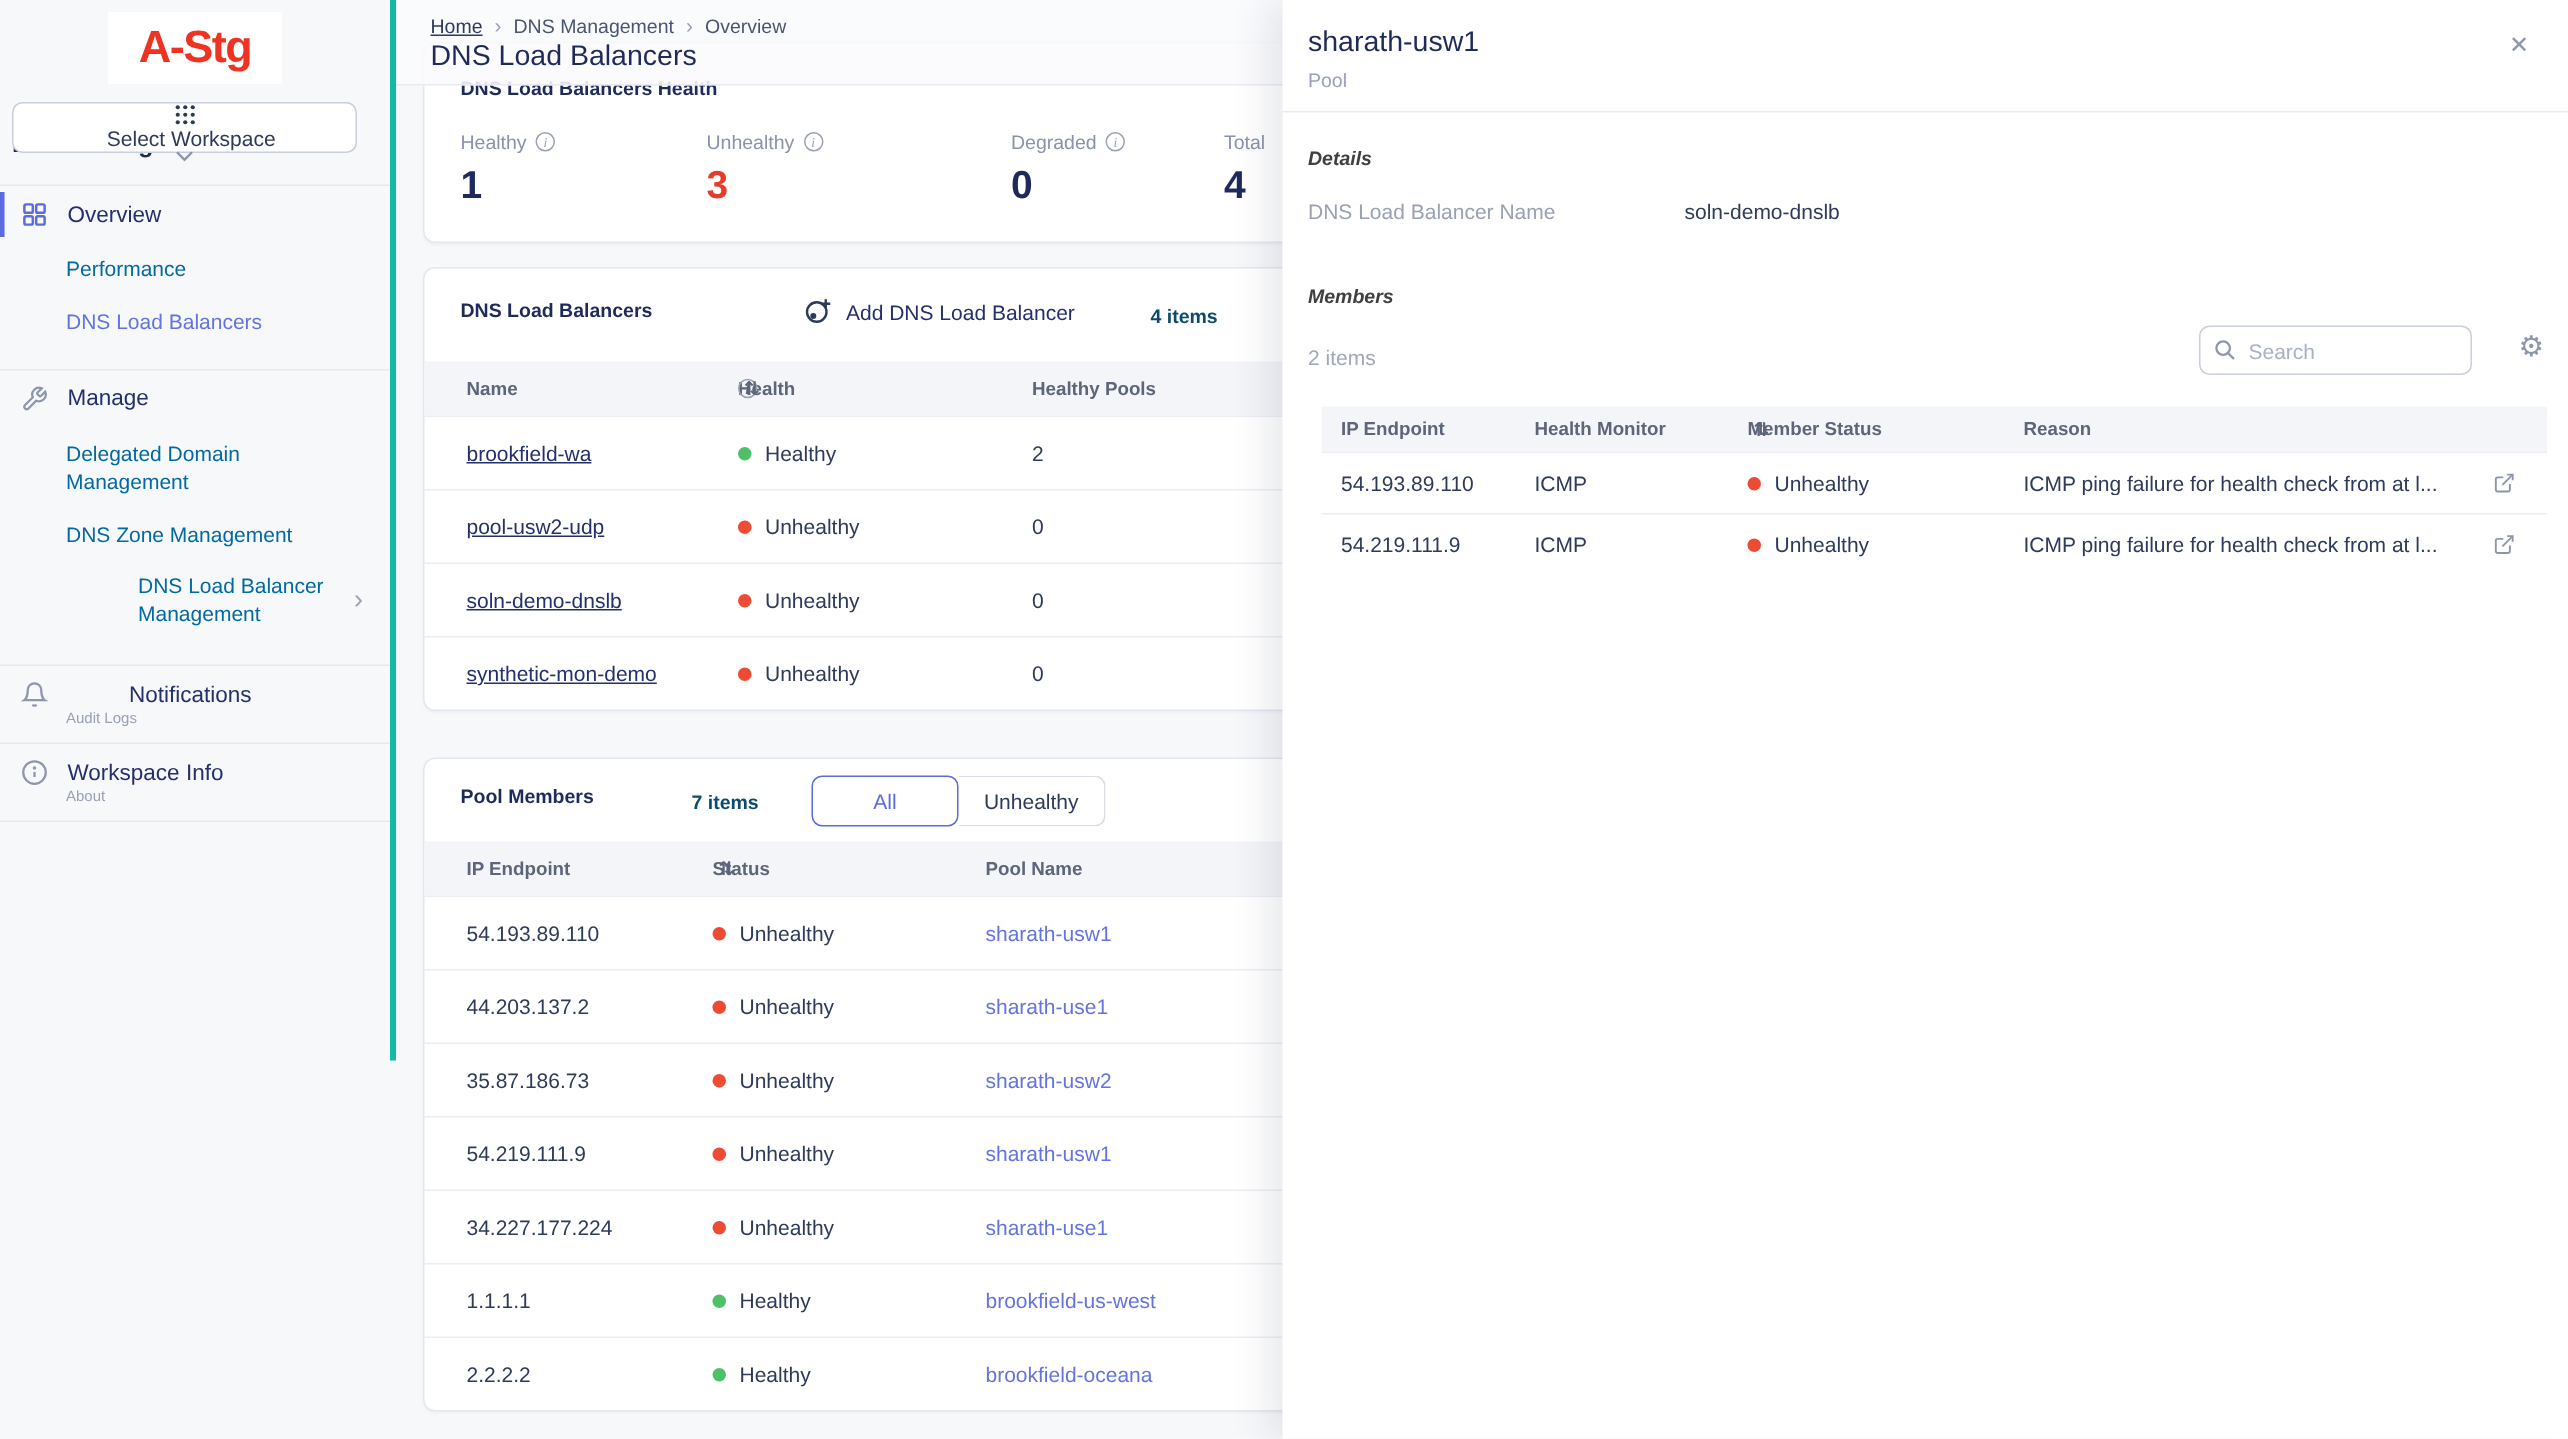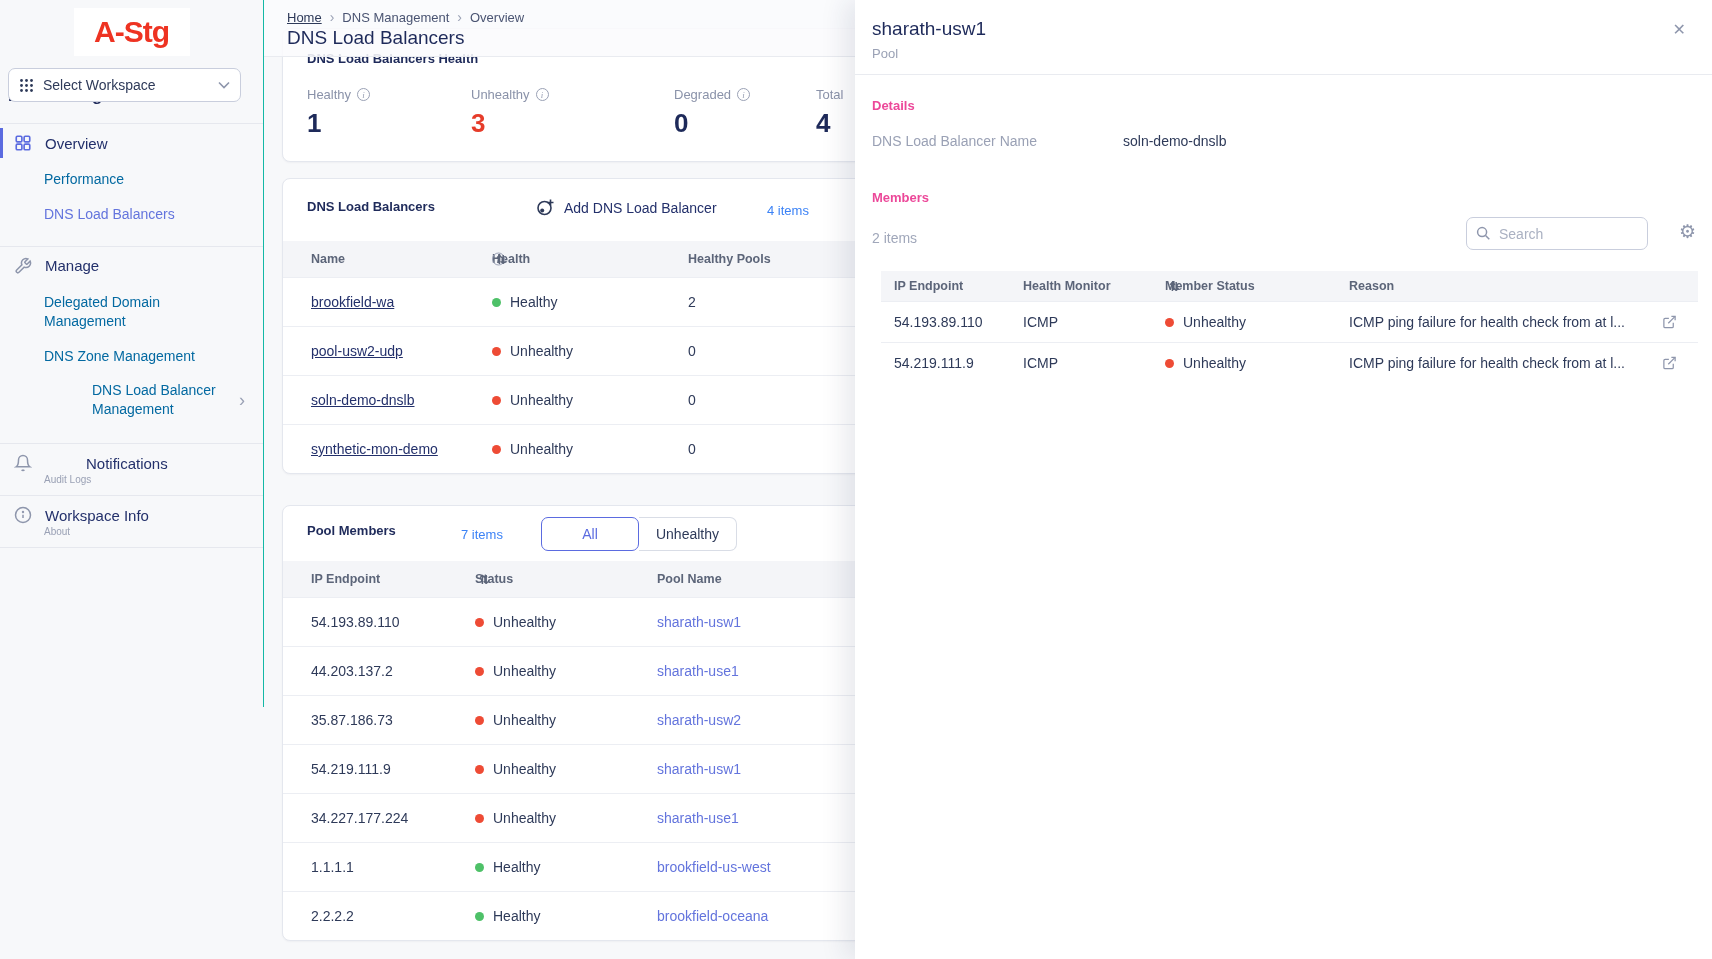--- a/index.html
+++ b/index.html
@@ -8,7 +8,7 @@
 
   
   .sidebar { position:absolute; left:0; top:0; width:264px; height:707px;
-    background:#f7f8fa; border-right:1px solid #14b8a6; z-index:15; }
+    background:#f7f8fa; border-right:4px solid #14b8a6; z-index:15; }
   .logo-wrap { margin:8px auto 0; width:116px; height:48px; background:#fff;
     display:flex; align-items:center; justify-content:center; }
   .logo { font-size:30px; font-weight:bold; color:#ee3322; letter-spacing:-1px; }

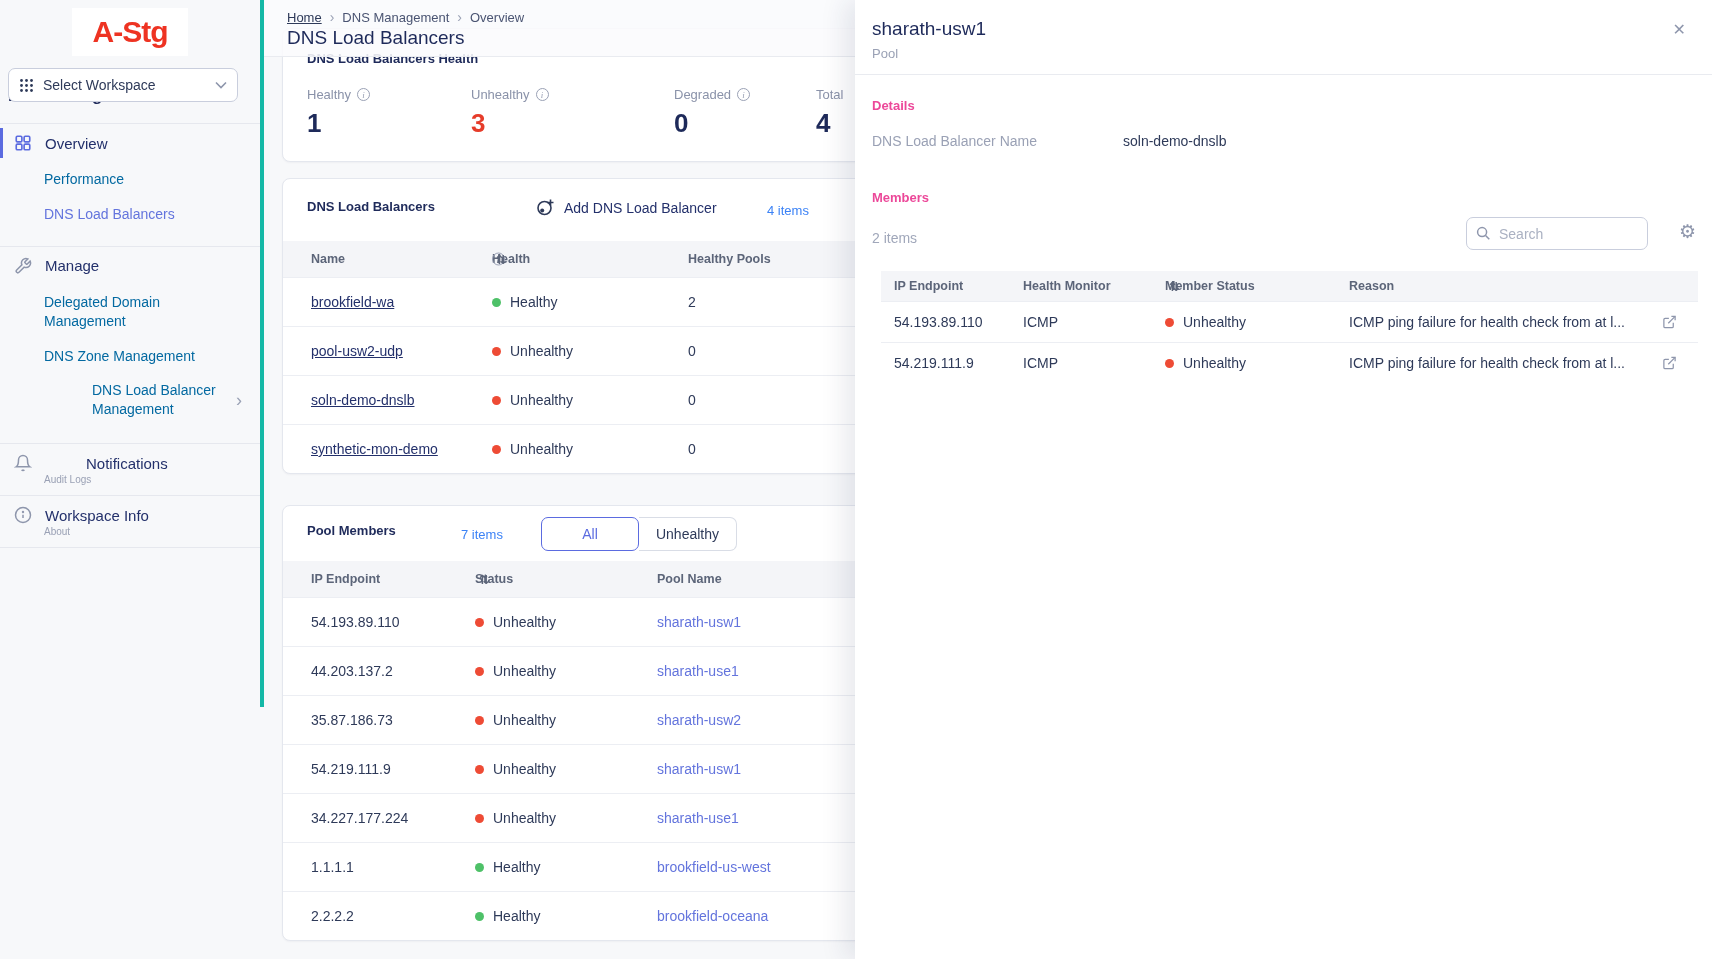--- a/index.html
+++ b/index.html
@@ -14,7 +14,7 @@
   .logo { font-size:30px; font-weight:bold; color:#ee3322; letter-spacing:-1px; }
   .ws-select { position:absolute; left:8px; right:22px; top:68px; height:34px;
     background:#fff; border:1px solid #c9cedd; border-radius:7px;
-    display:flex; align-items:center; padding:0 10px; cursor:pointer; }
+    display:flex; align-items:center; padding:0 10px; cursor:pointer;flex-direction:column; }
   .ws-select .lbl { font-size:14px; color:#2e3a59; margin-left:9px; flex:1; }
   .side-title { margin:30px 0 0 8px; font-size:17px; font-weight:bold; color:#1e2a5a; }
   .side-div { border:none; border-top:1px solid #e6e8ee; margin:0; }

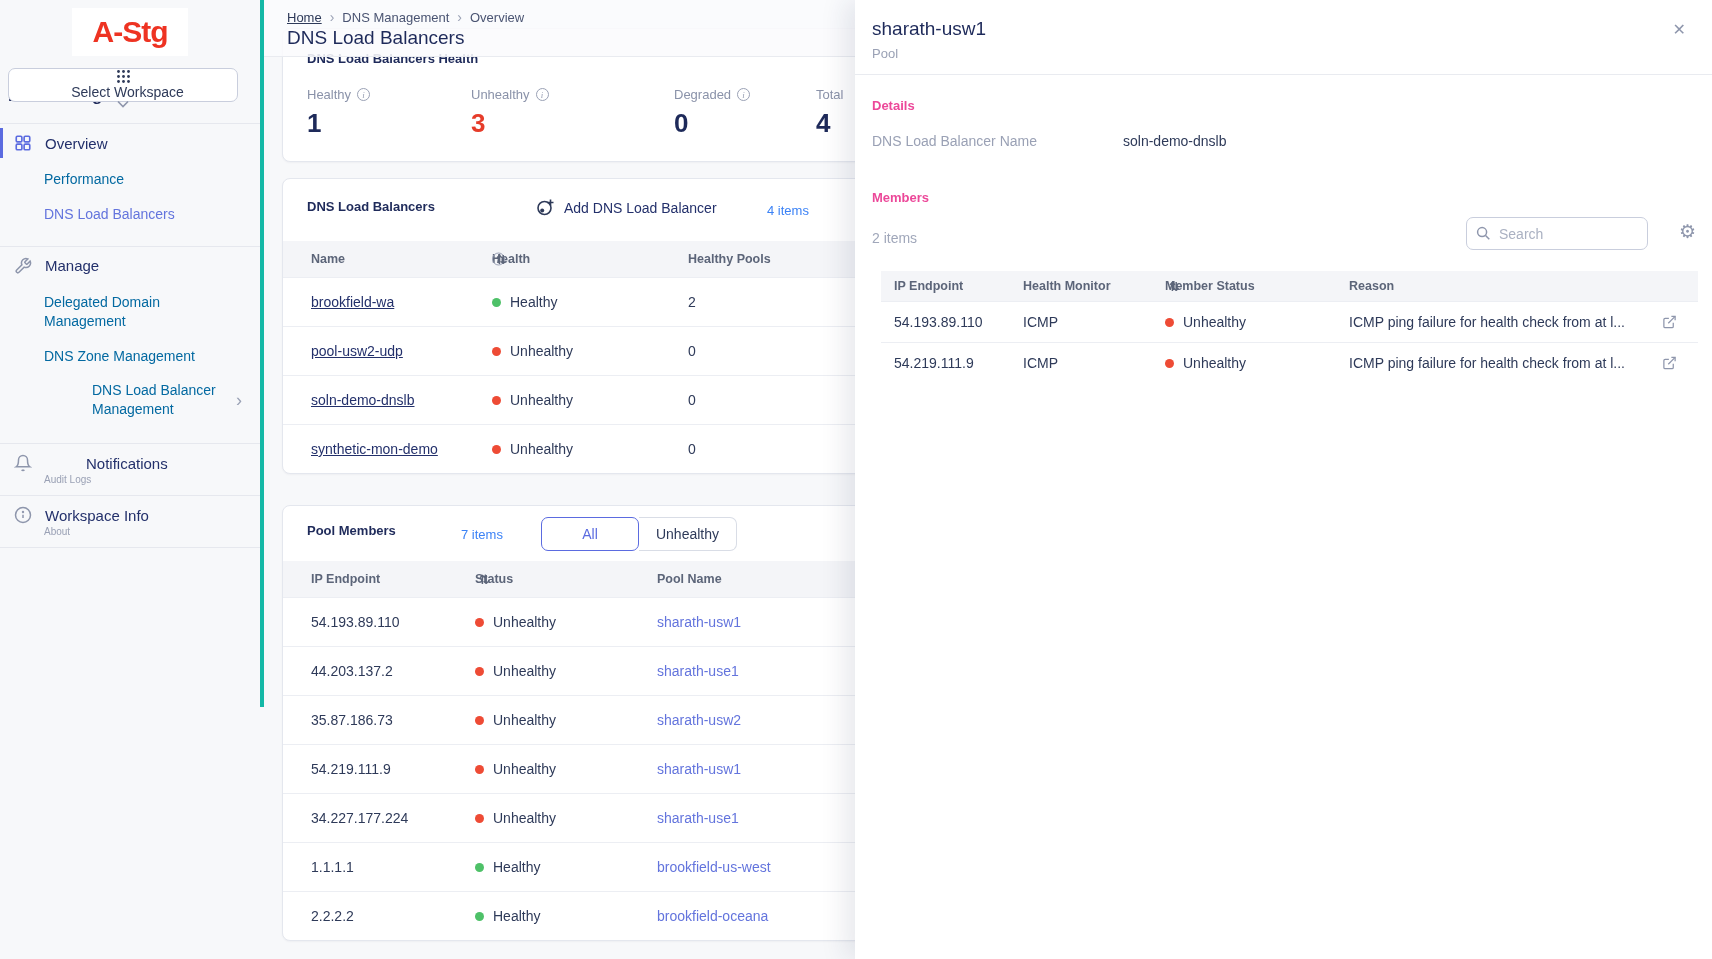--- a/index.html
+++ b/index.html
@@ -101,7 +101,7 @@
   .dr-title { position:absolute; left:17px; top:18px; font-size:19px; color:#1e2a5a; }
   .dr-sub { position:absolute; left:17px; top:46px; font-size:13px; color:#9aa1b5; }
   .dr-close { position:absolute; right:26px; top:20px; font-size:16px; color:#8e96ac; cursor:pointer; }
-  .dr-sec { position:absolute; left:17px; font-size:13px; font-weight:bold; color:#ec4899; }
+  .dr-sec { position:absolute; left:17px; font-size:13px; font-weight:bold; color:#404040;font-style:italic; }
   .dr-detail-label { position:absolute; left:17px; top:133px; font-size:14px; color:#9aa1b5; }
   .dr-detail-value { position:absolute; left:268px; top:133px; font-size:14px; color:#2e3a59; }
   .dr-items { position:absolute; left:17px; top:230px; font-size:14px; color:#a0a7ba; }

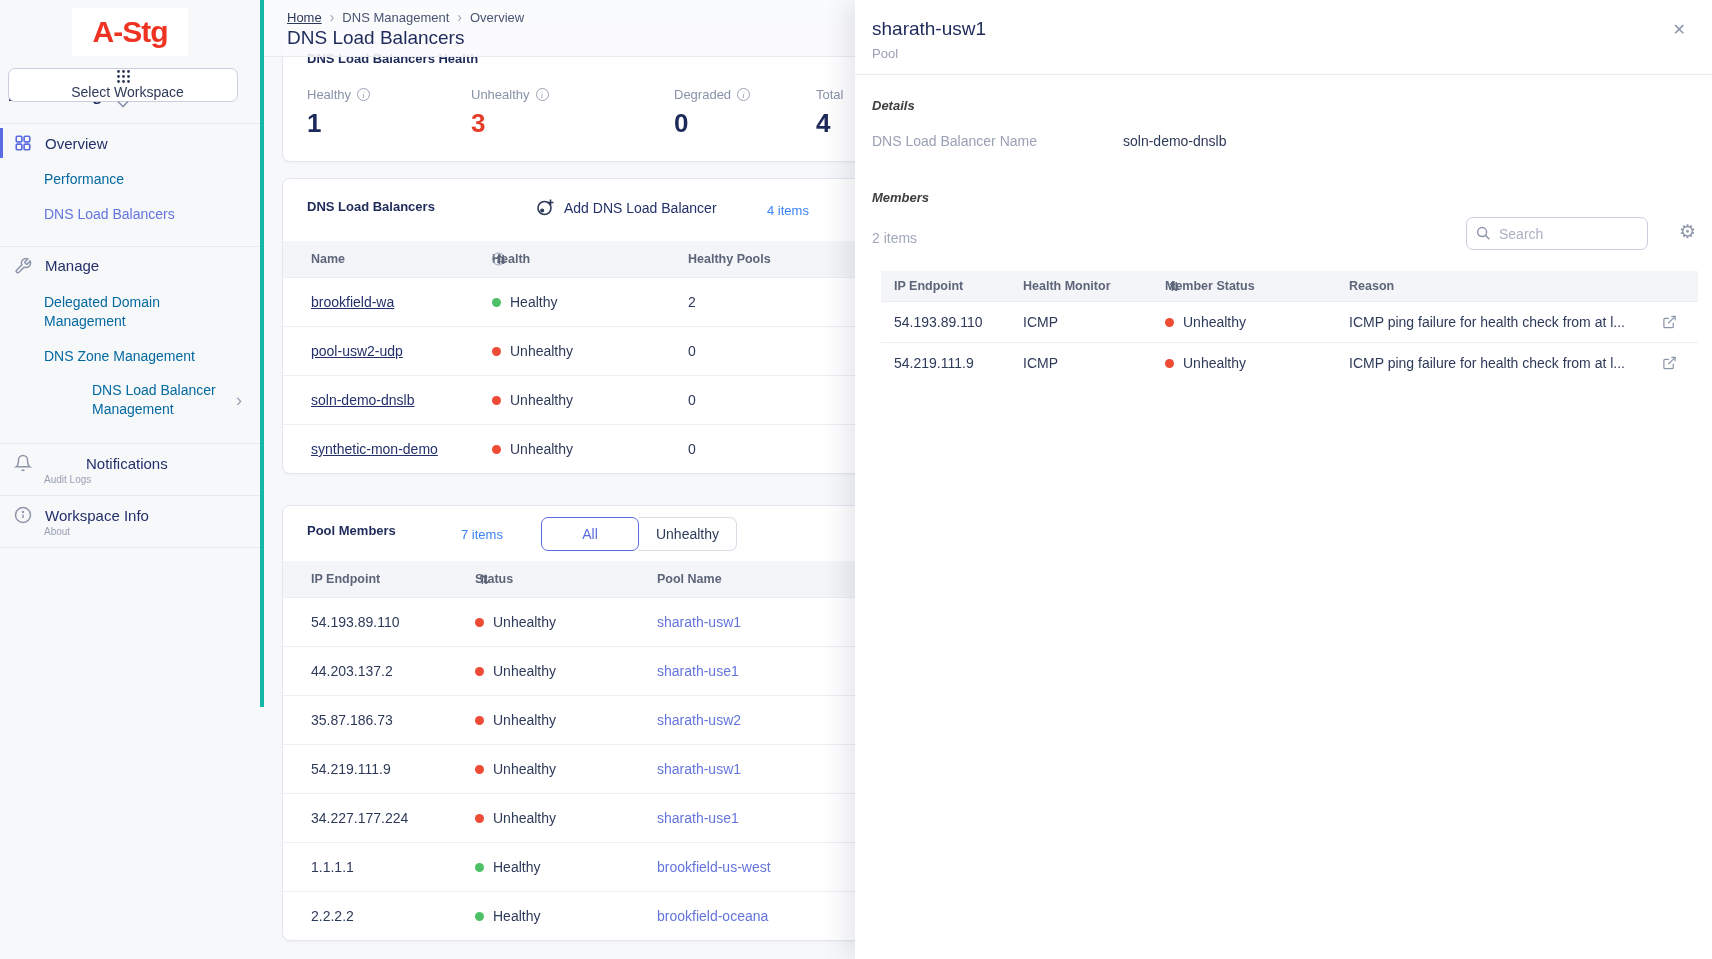--- a/index.html
+++ b/index.html
@@ -73,7 +73,7 @@
   .lb-head .card-h2 { position:absolute; left:24px; top:20px; }
   .add-btn { position:absolute; left:253px; top:19px; display:flex; align-items:center;
     gap:9px; font-size:14px; color:#23306b; cursor:pointer; font-weight:500; }
-  .items-muted { font-size:13px; color:#3b82f6; }
+  .items-muted { font-size:13px; color:#0c4a6e;font-weight:bold; }
   .lb-head .items-muted { position:absolute; left:484px; top:24px; }
   .lb-t .thead { height:36px; }
   .lb-t .trow { height:49px; }

